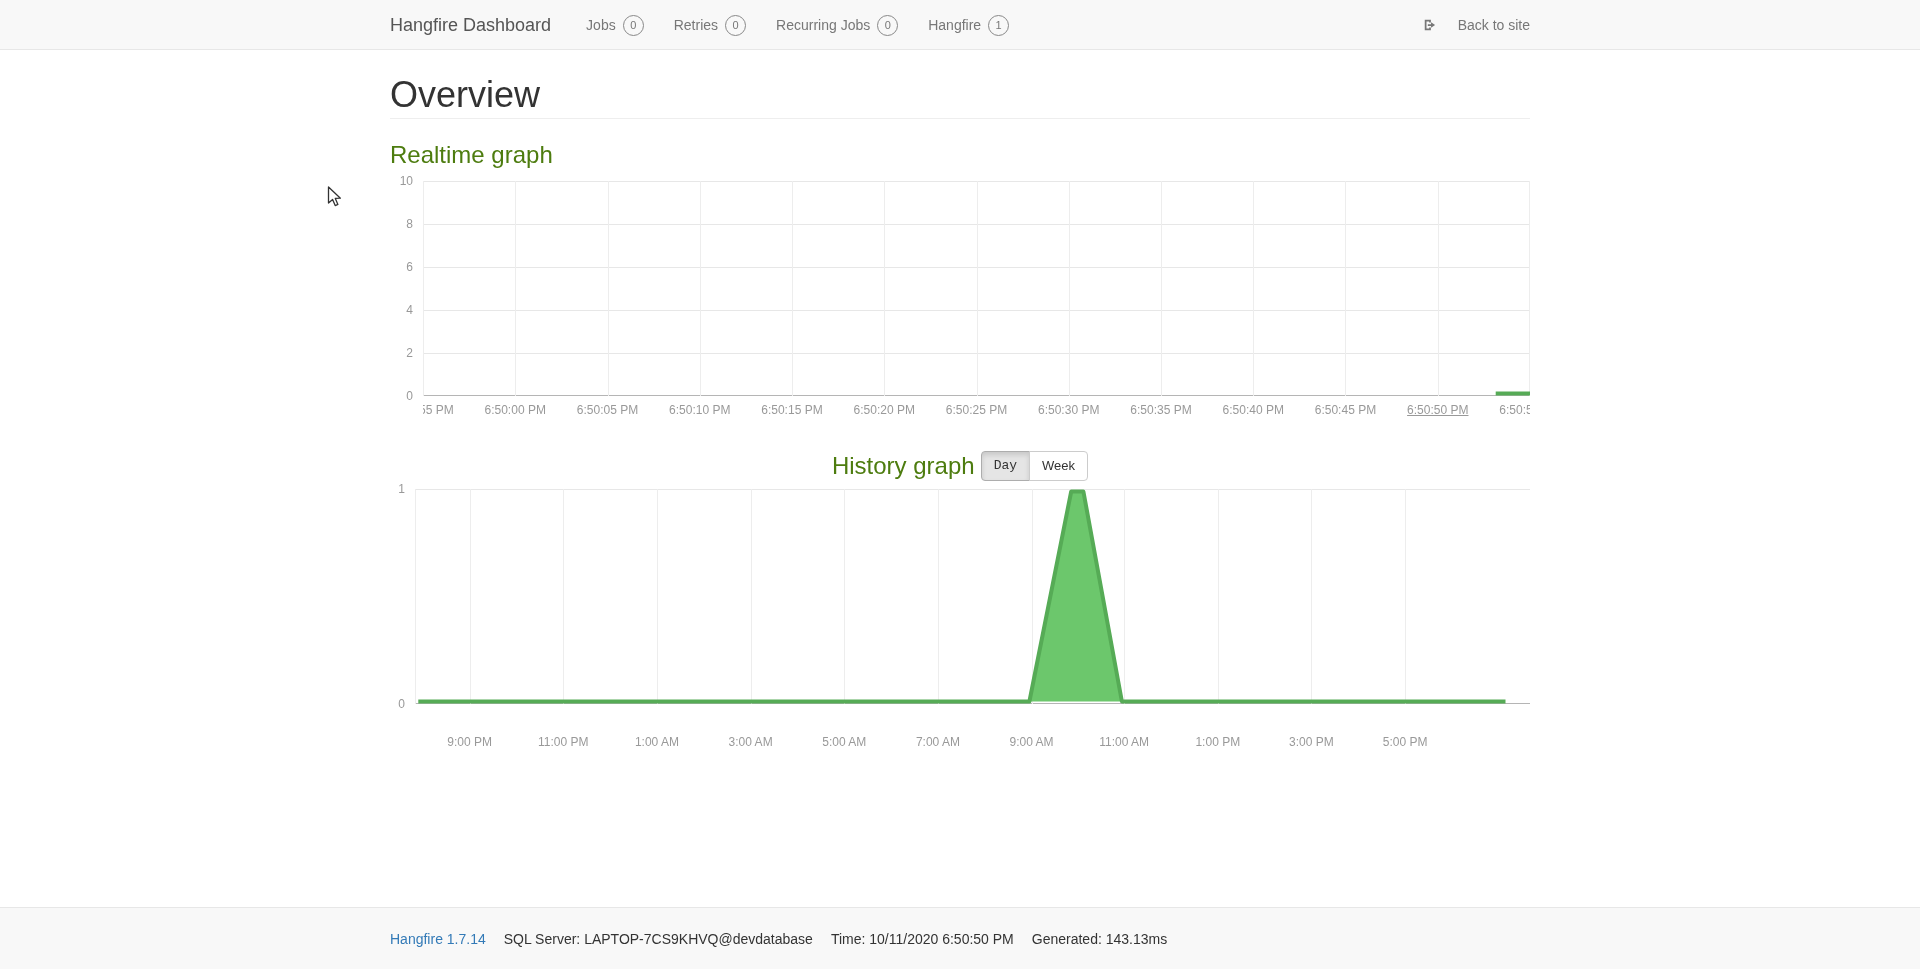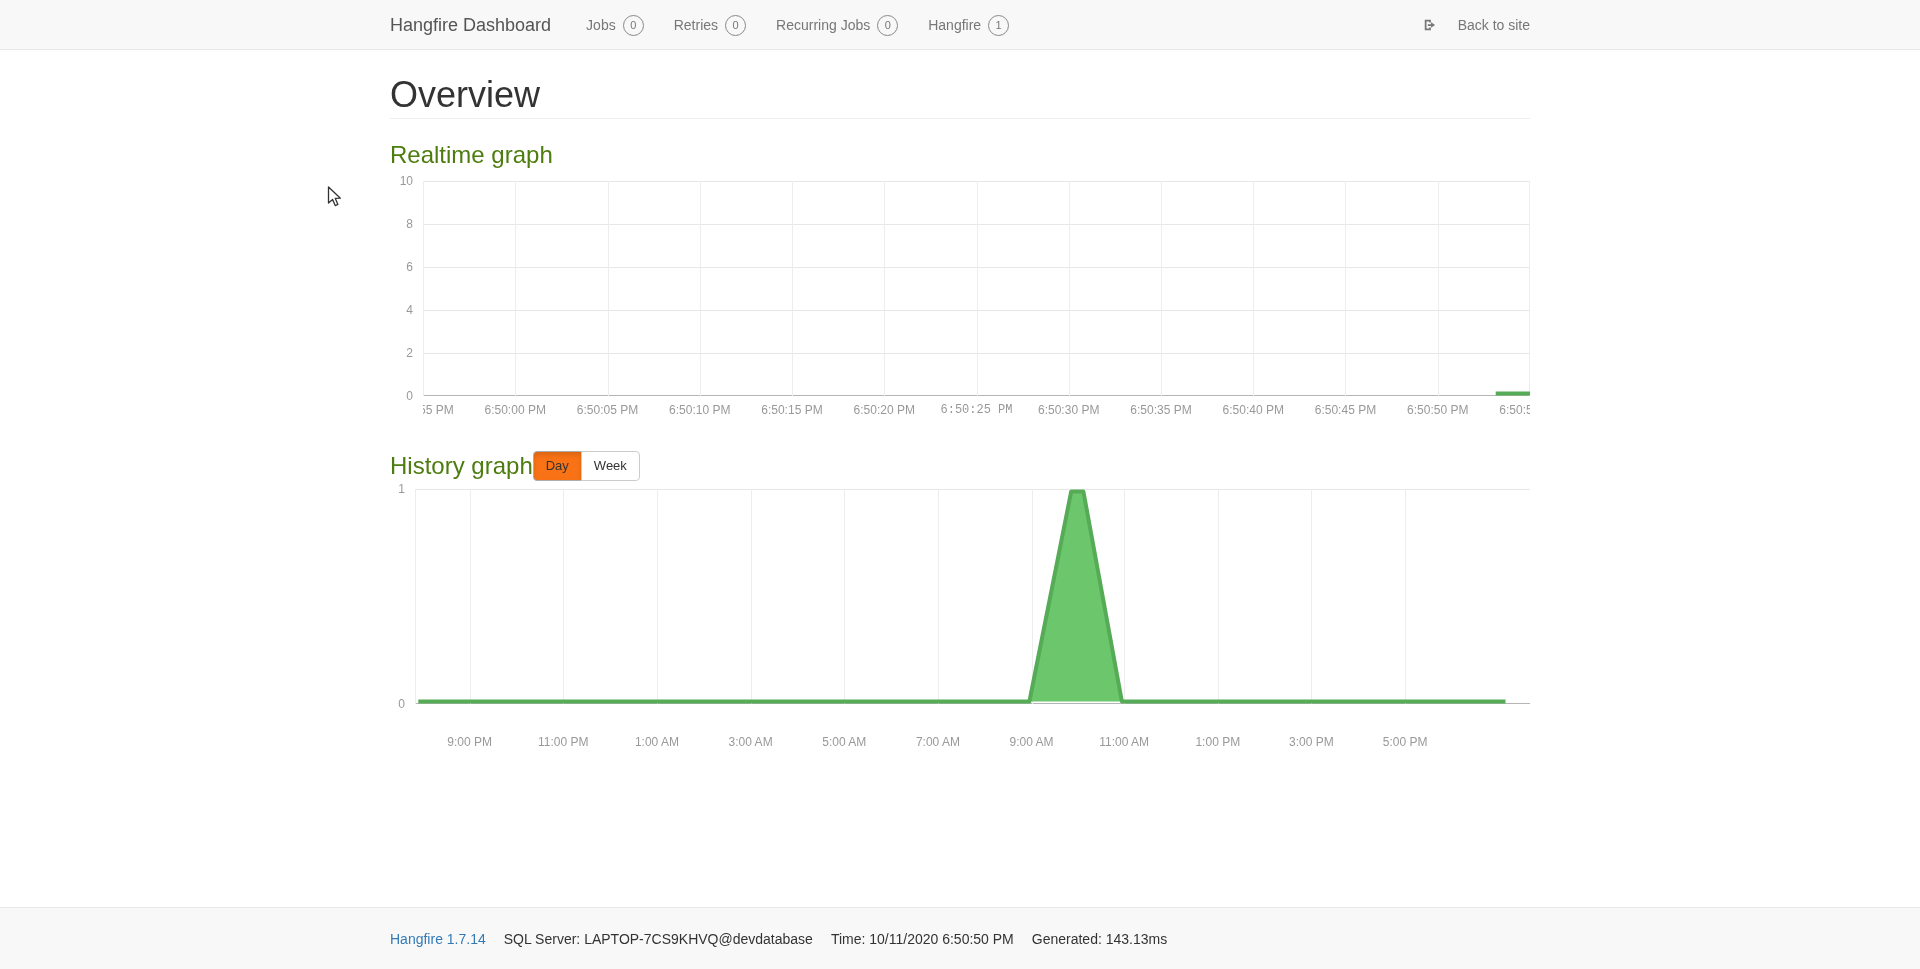--- a/index.html
+++ b/index.html
@@ -229,7 +229,7 @@
           <span style="left: 25%;">6:50:10 PM</span>
           <span style="left: 33.33%;">6:50:15 PM</span>
           <span style="left: 41.67%;">6:50:20 PM</span>
-          <span style="left: 50%; font-family: Liberation Mono, monospace;">6:50:25 PM</span>
+          <span style="left: 50%;">6:50:25 PM</span>
           <span style="left: 58.33%;">6:50:30 PM</span>
           <span style="left: 66.67%;">6:50:35 PM</span>
           <span style="left: 75%;">6:50:40 PM</span>

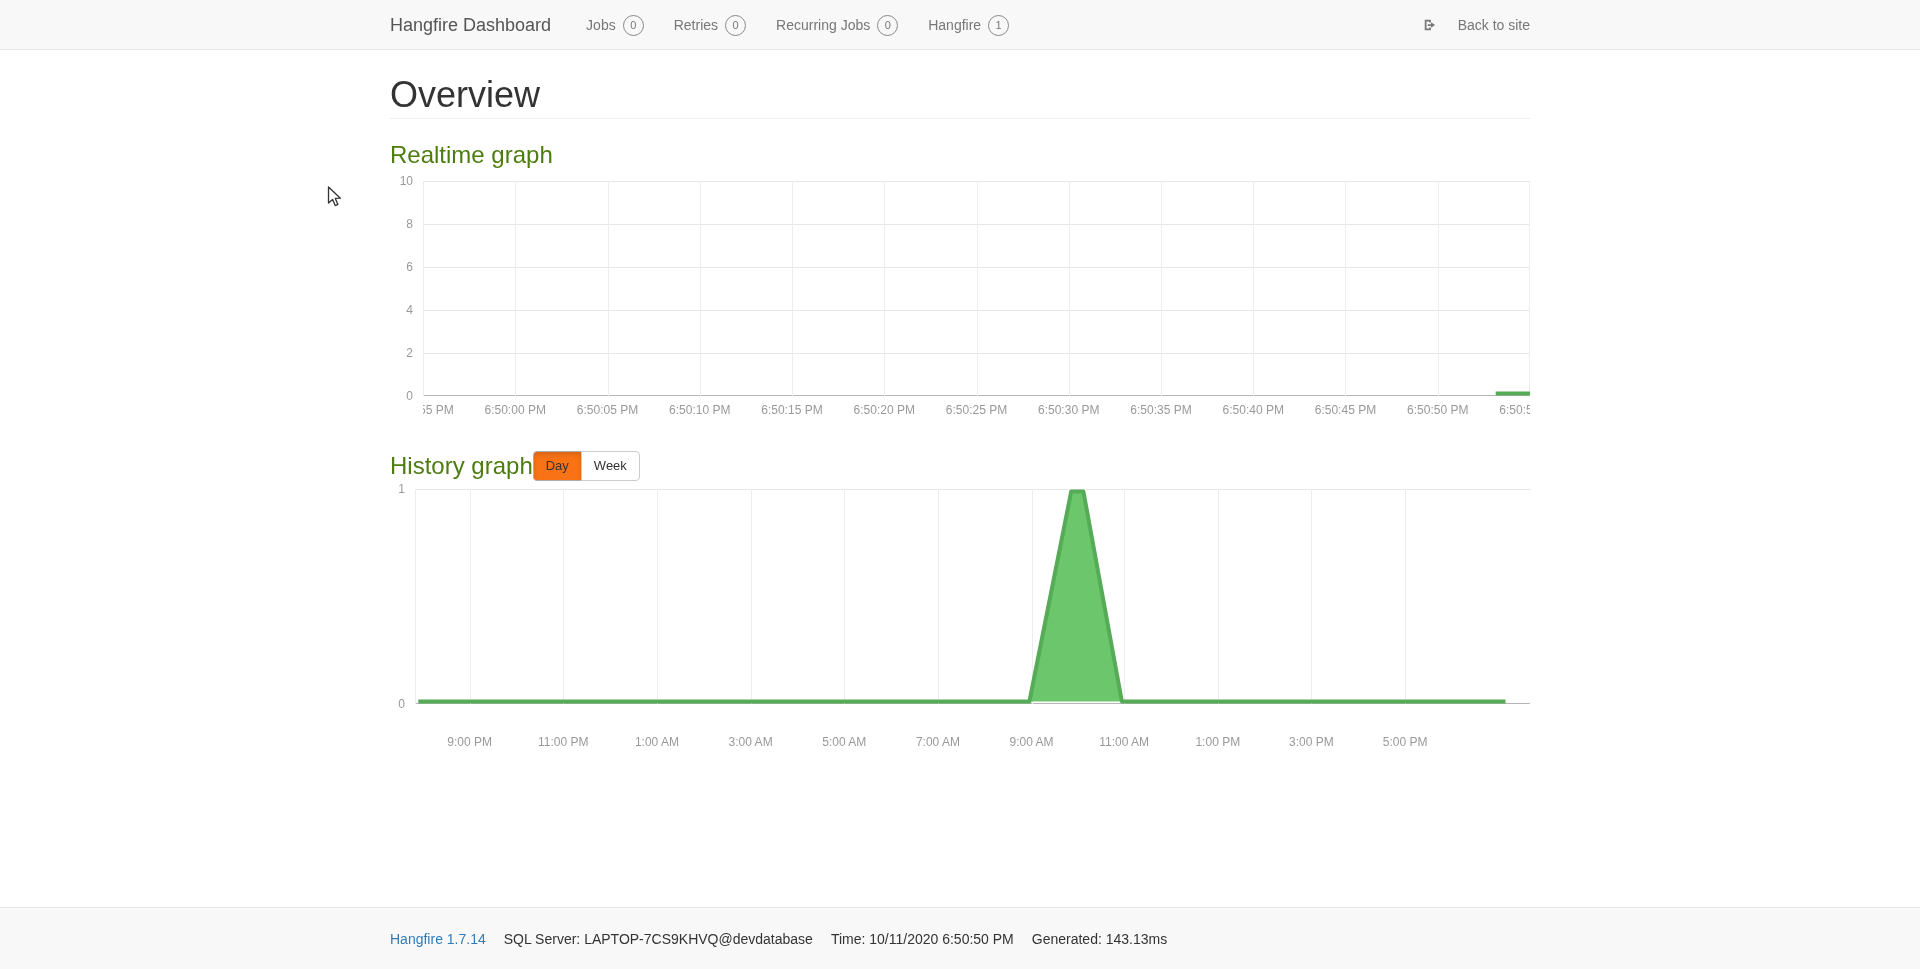--- a/index.html
+++ b/index.html
@@ -234,7 +234,7 @@
           <span style="left: 66.67%;">6:50:35 PM</span>
           <span style="left: 75%;">6:50:40 PM</span>
           <span style="left: 83.33%;">6:50:45 PM</span>
-          <span style="left: 91.67%;">6:50:50 PM</span>
+          <span style="left: 91.67%; text-decoration: underline;">6:50:50 PM</span>
           <span style="left: 100%;">6:50:55 PM</span>
         </div>
       </div>

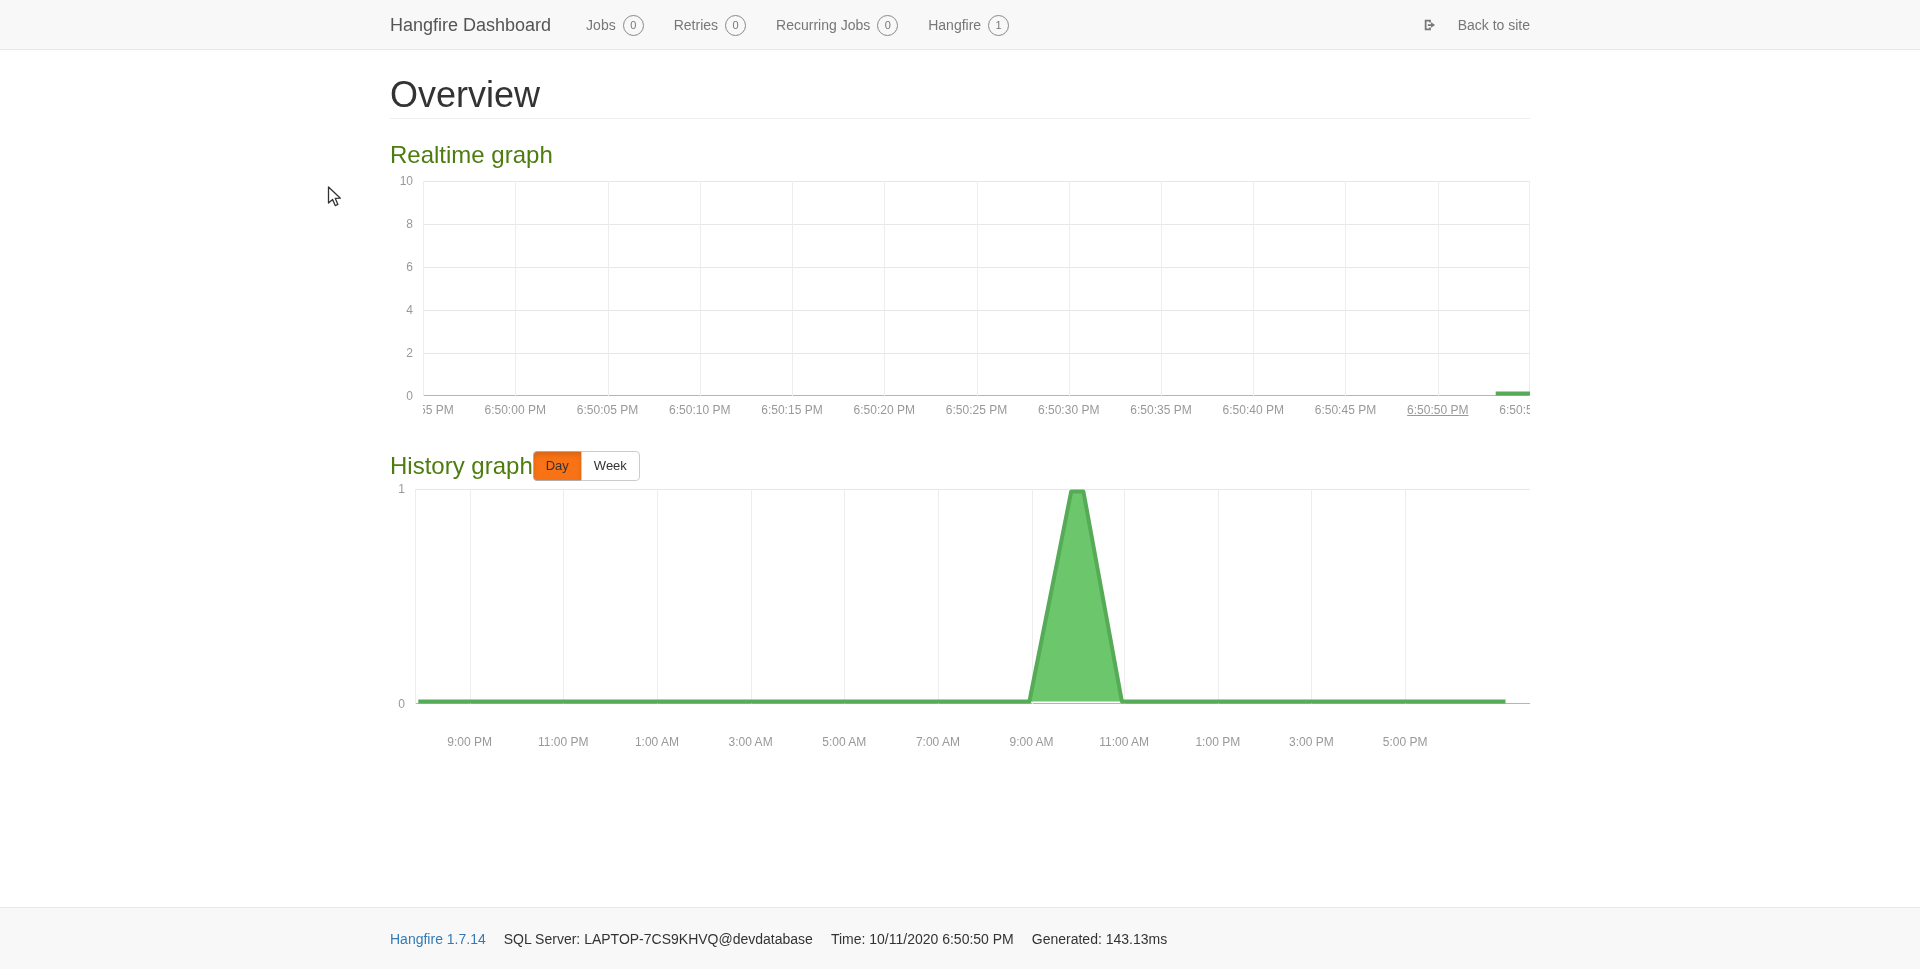--- a/index.html
+++ b/index.html
@@ -80,8 +80,9 @@
   .history-header {
     display: flex;
     align-items: center;
-    justify-content: flex-start;
+    justify-content: center;
     margin: 26px 0 8px 0;
+    gap: 6px;
   }
   .history-header .section-heading { margin: 0; }
 

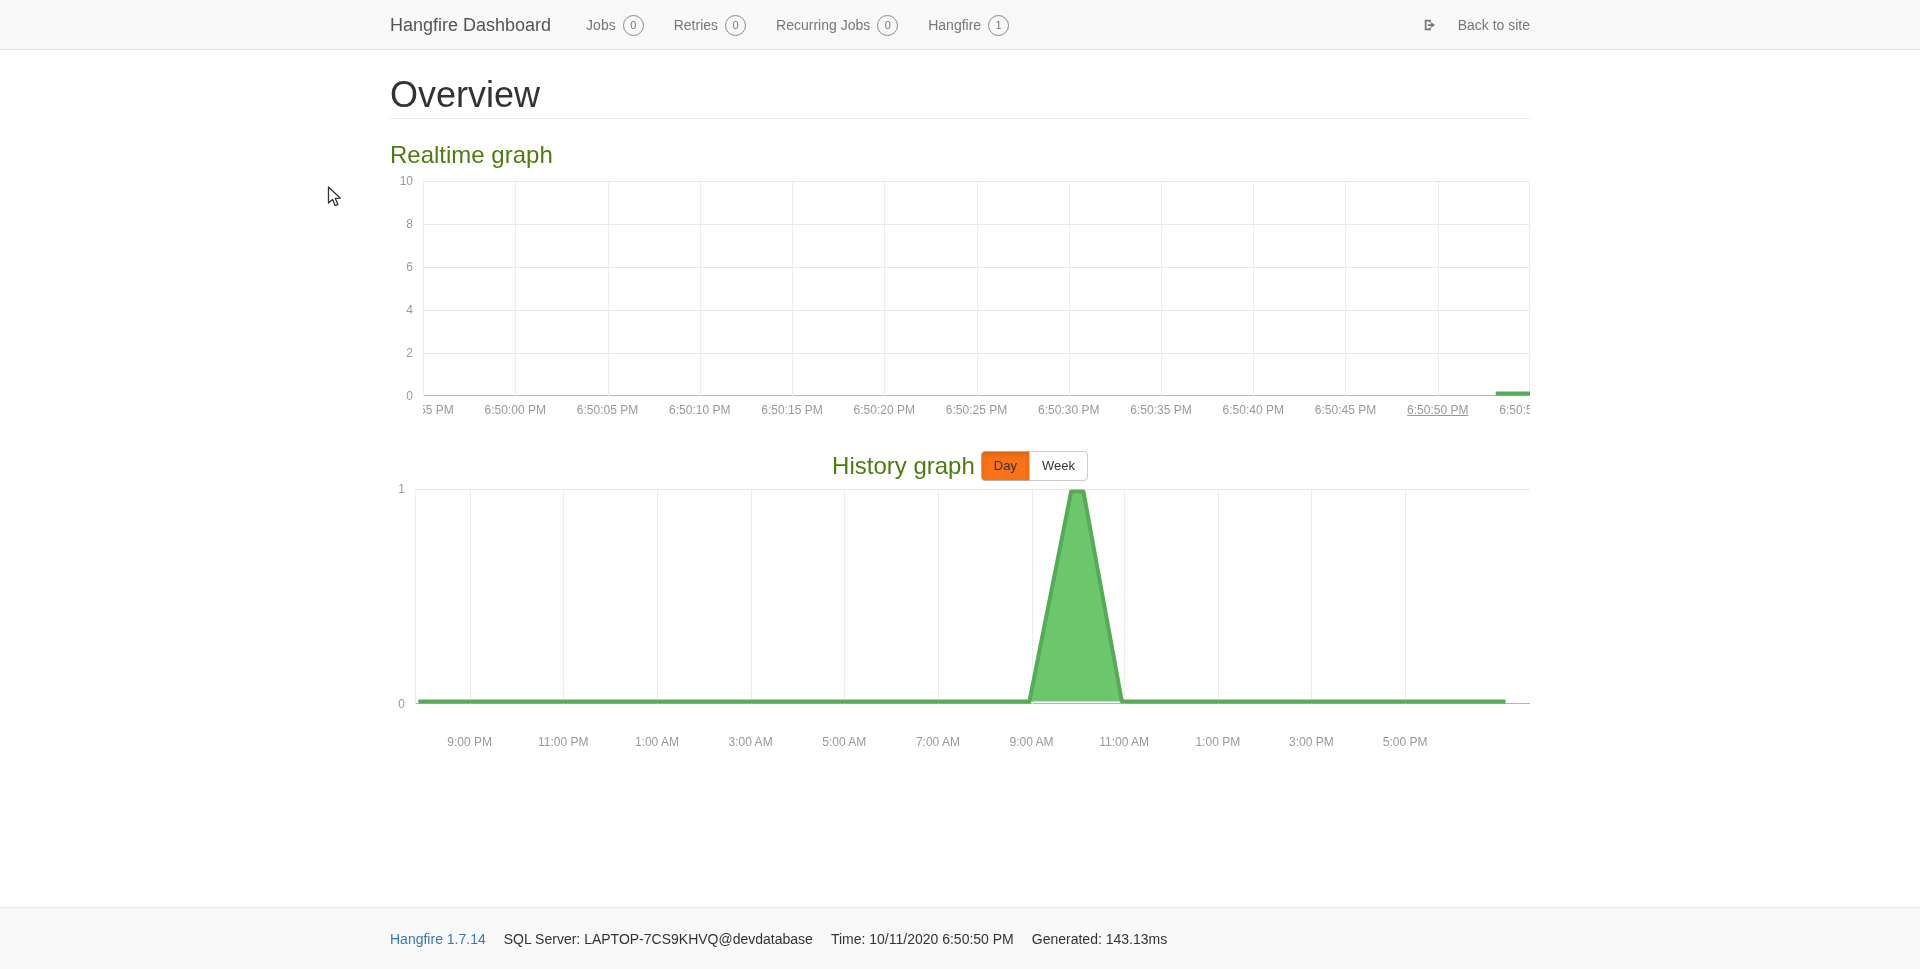--- a/index.html
+++ b/index.html
@@ -101,9 +101,10 @@
   .btn:first-child { border-radius: 4px 0 0 4px; }
   .btn:last-child { border-radius: 0 4px 4px 0; margin-left: -1px; }
   .btn.active {
-    background: #f97316;
+    background: #e5e5e5;
     border-color: #adadad;
     box-shadow: inset 0 3px 5px rgba(0,0,0,0.125);
+    font-family: Liberation Mono, monospace;
   }
 
   

